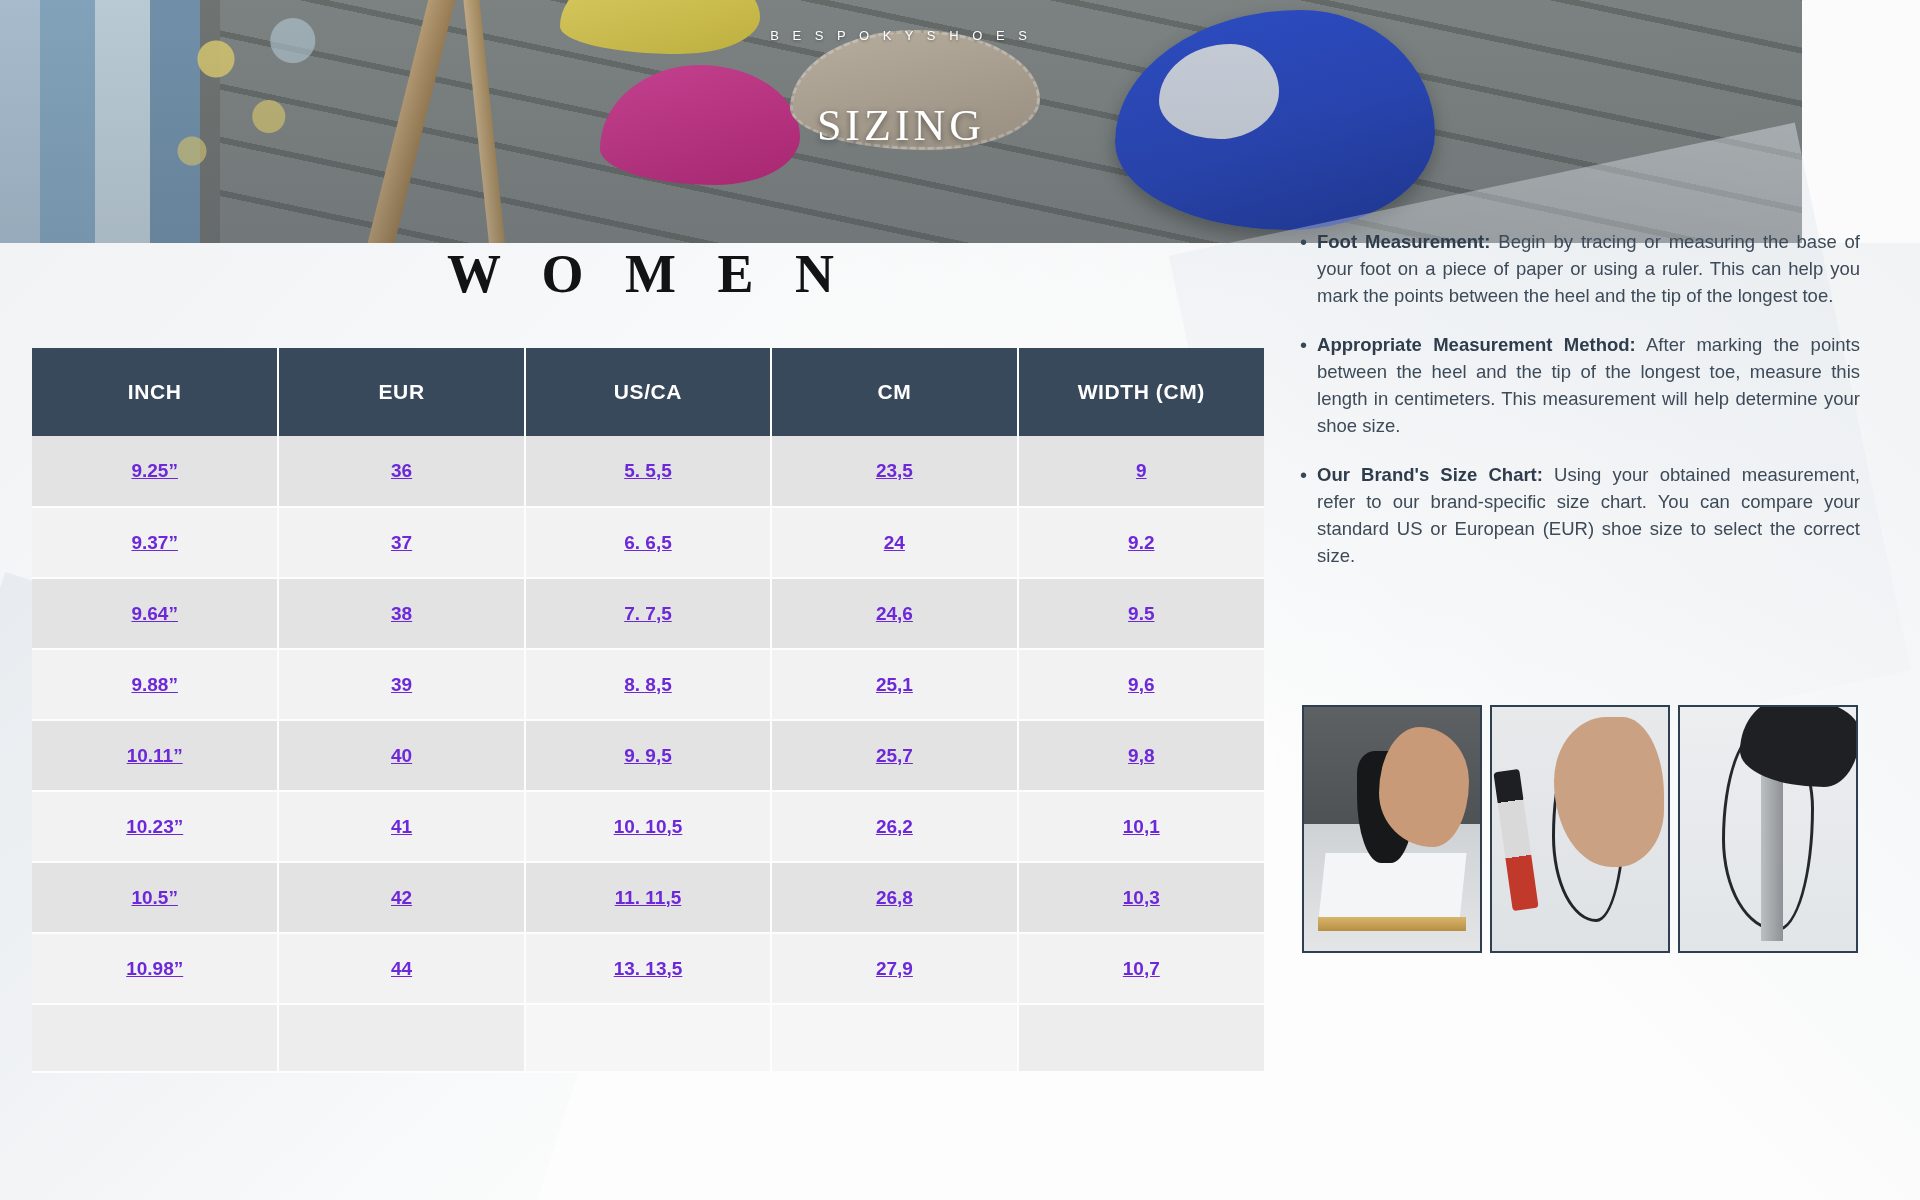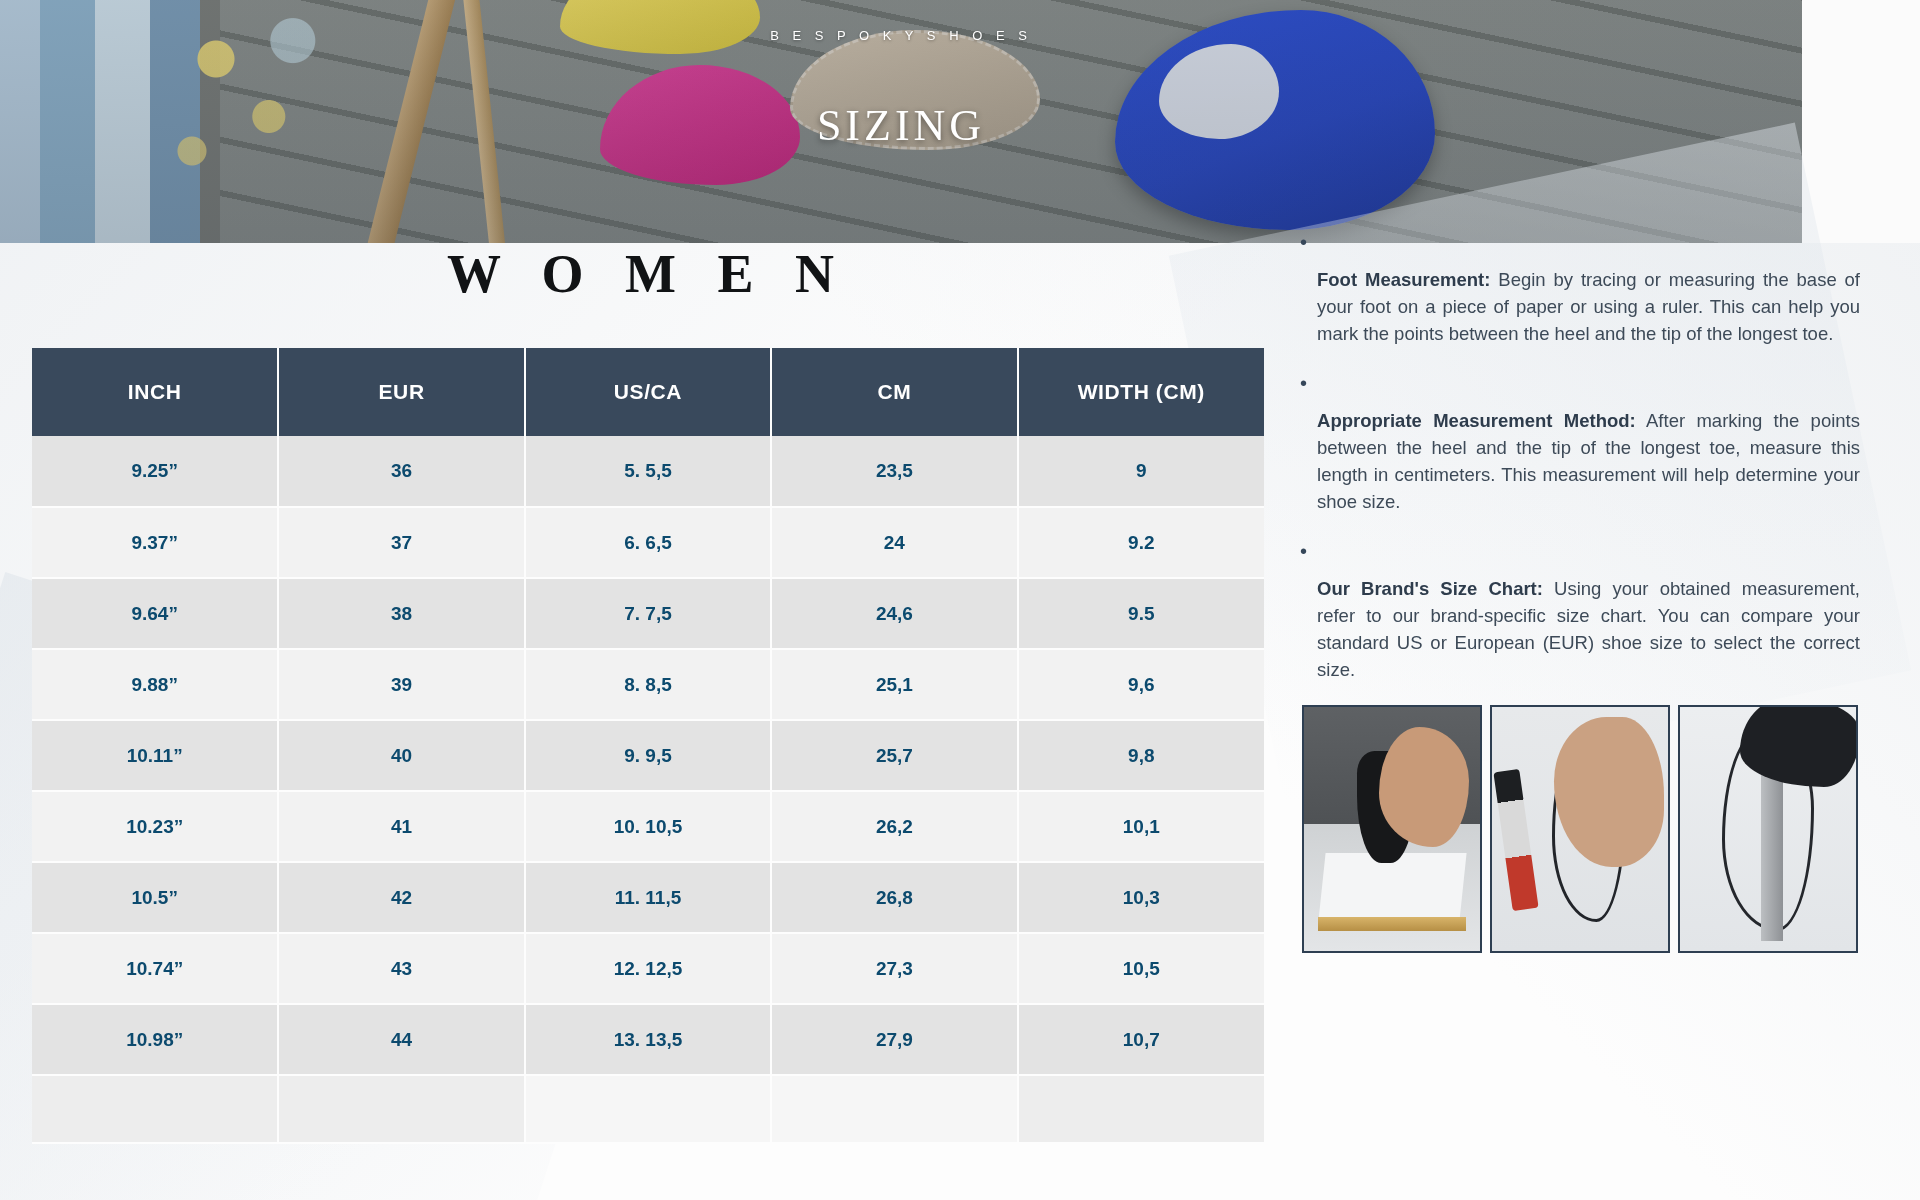--- a/index.html
+++ b/index.html
@@ -249,7 +249,6 @@
     line-height: 27px;
     color: #3d4a58;
     text-align: justify;
-    margin-top: 38px;
   }
   .info-body .lead {
     font-weight: 700;

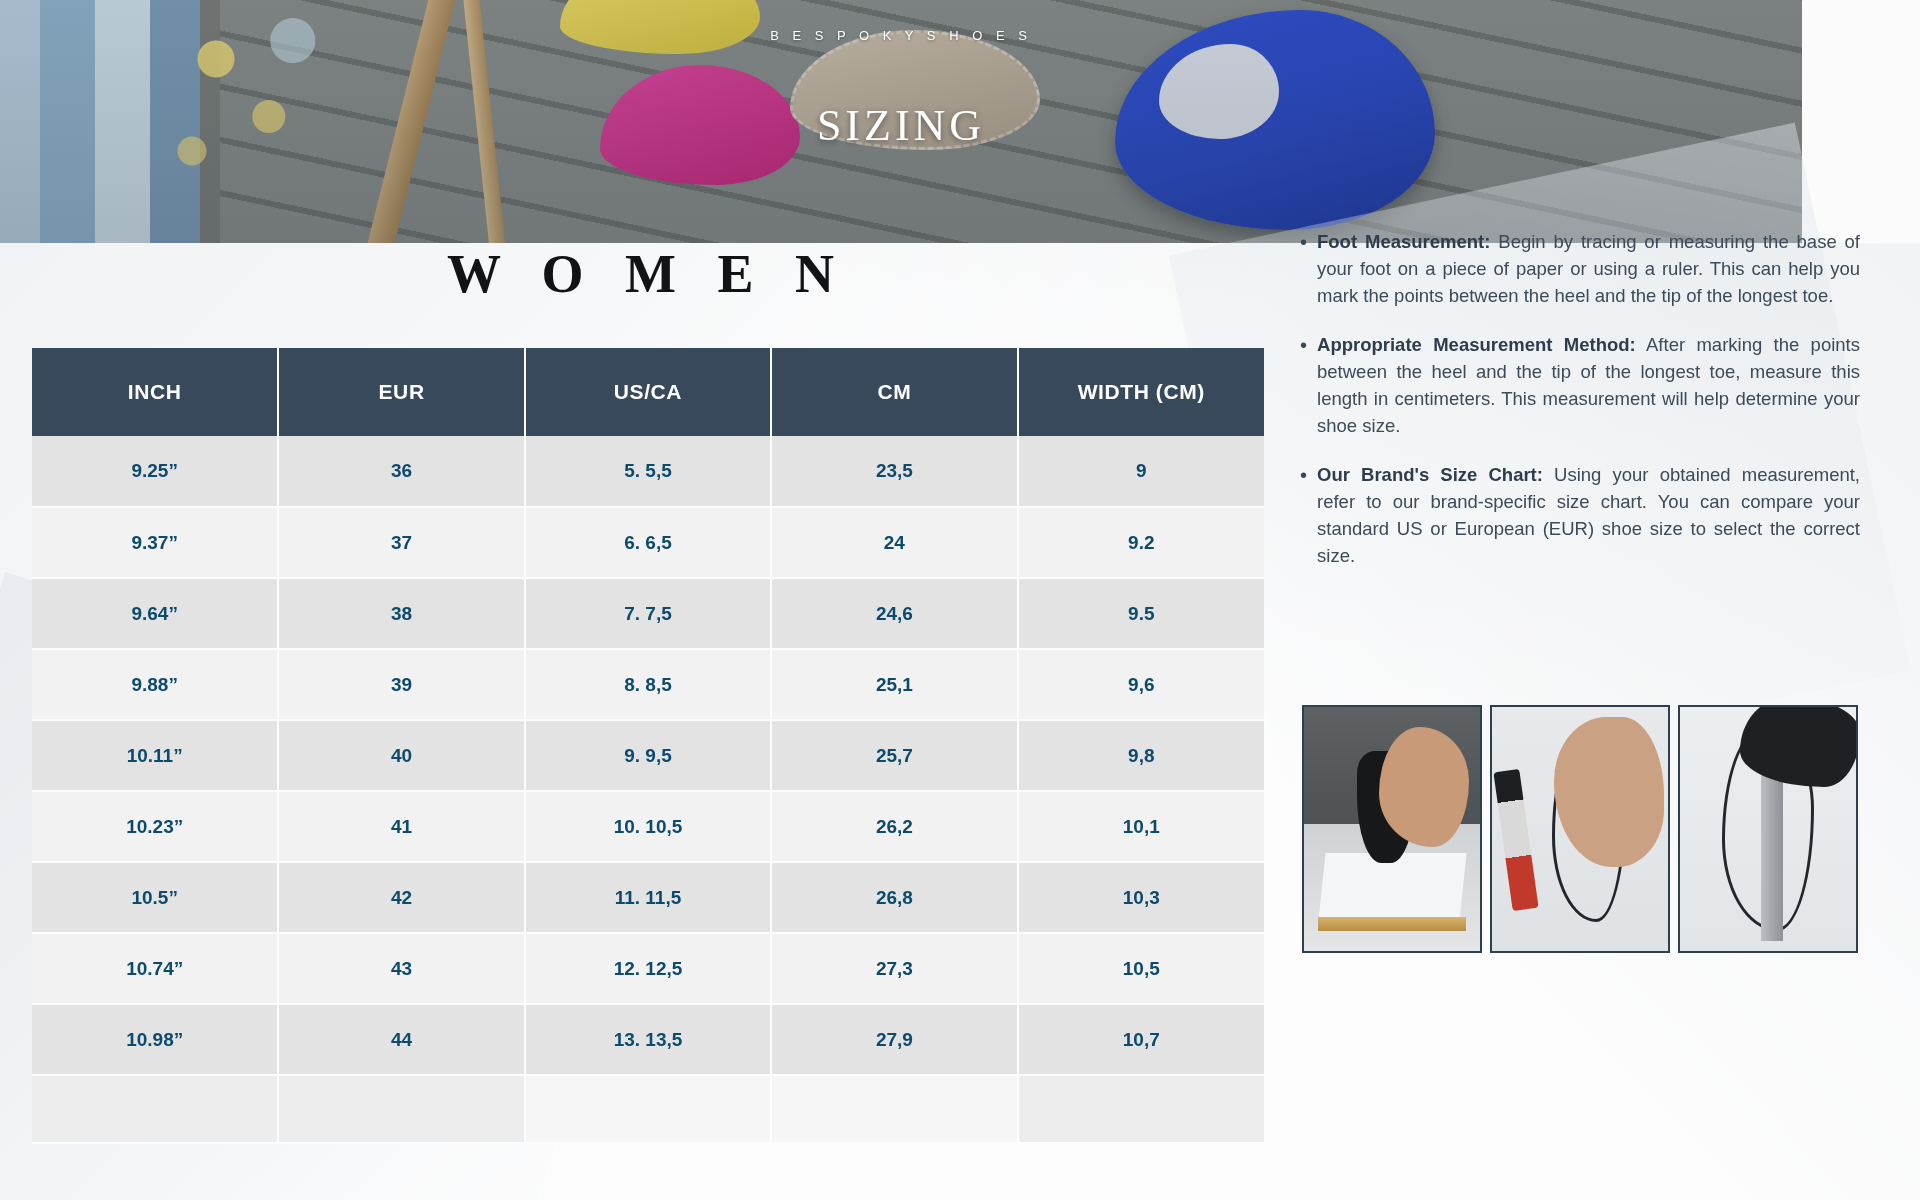--- a/index.html
+++ b/index.html
@@ -215,9 +215,10 @@
     text-align: center;
     font-size: 19px;
     font-weight: 700;
-    color: #0c4a6e;
+    color: #6d28d9;
     border-right: 2px solid #fdfdfd;
     border-bottom: 2px solid #fdfdfd;
+    text-decoration: underline;
   }
   table.size-table td:last-child { border-right: none; }
   table.size-table tbody tr:nth-child(odd) td { background: #e3e3e3; }

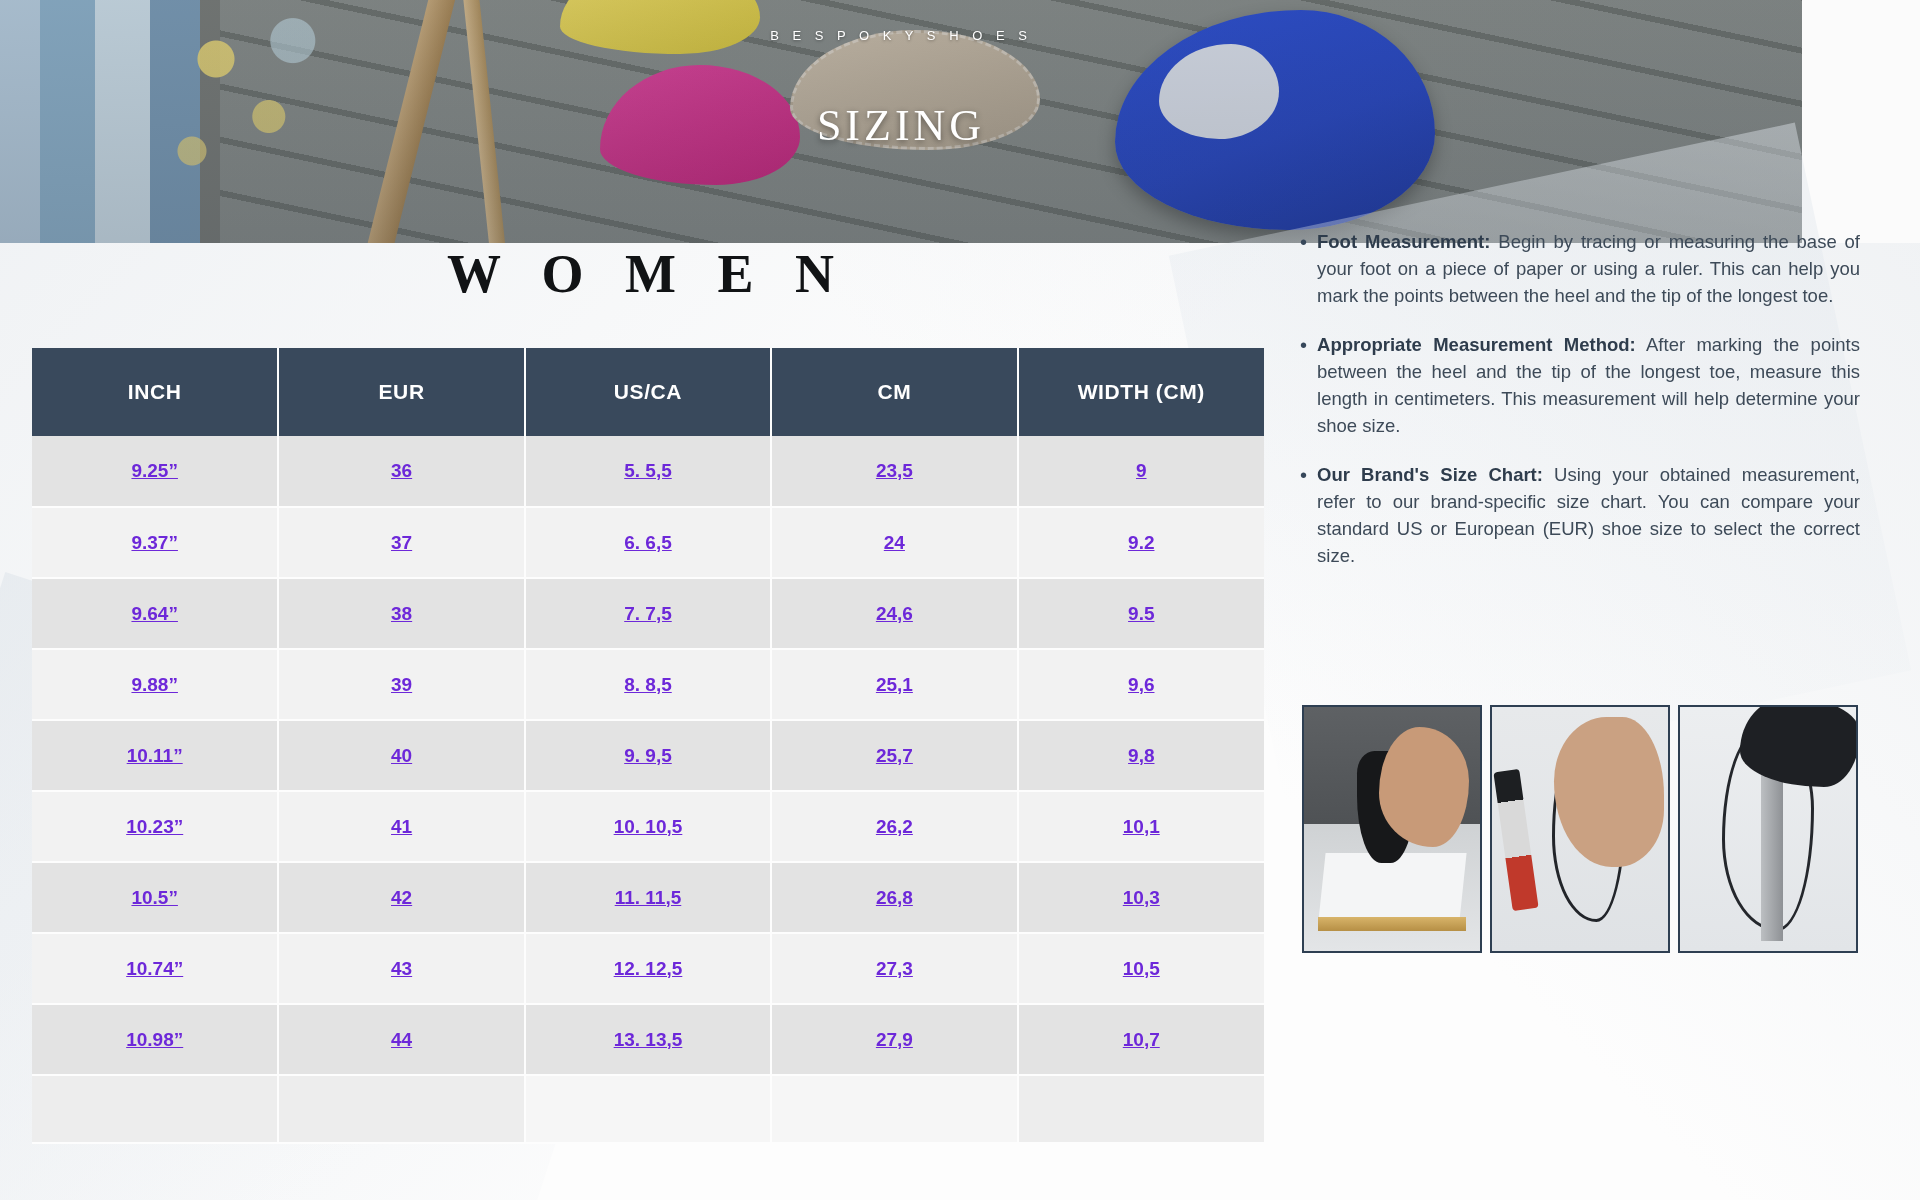--- a/index.html
+++ b/index.html
@@ -423,13 +423,6 @@
             <td>10,3</td>
           </tr>
           <tr>
-            <td>10.74”</td>
-            <td>43</td>
-            <td>12. 12,5</td>
-            <td>27,3</td>
-            <td>10,5</td>
-          </tr>
-          <tr>
             <td>10.98”</td>
             <td>44</td>
             <td>13. 13,5</td>

